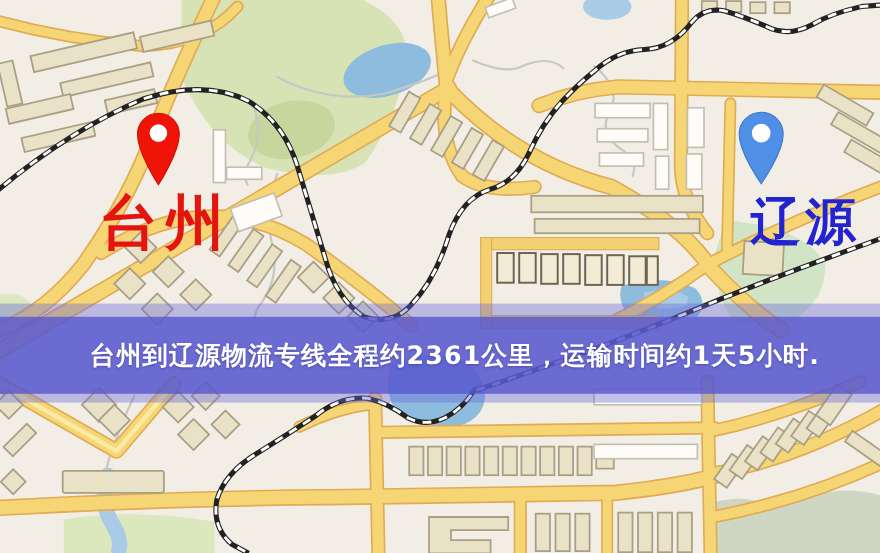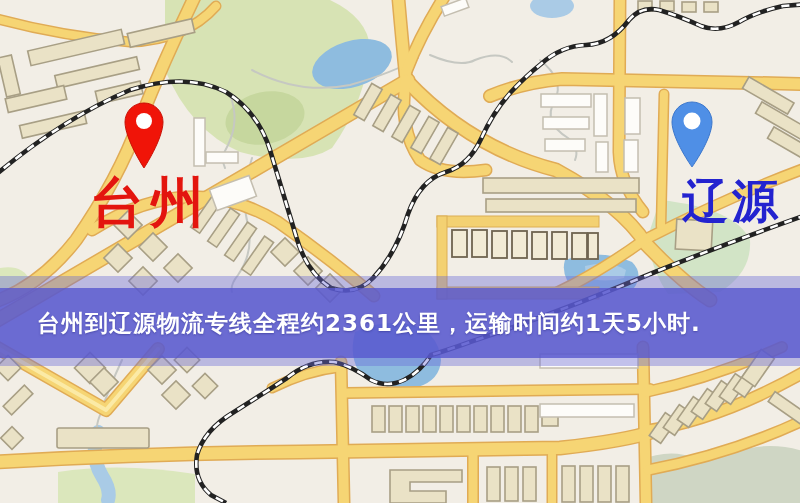--- a/index.html
+++ b/index.html
@@ -52,7 +52,7 @@
   .banner{
     position:absolute;left:0;top:288px;width:800px;height:70px;
     background:var(--banner);display:flex;align-items:center;
-    box-sizing:border-box;padding-left:37px;
+    box-sizing:border-box;padding-left:27px;justify-content:center;
   }
   .banner span{
     color:var(--banner-text);font-size:23px;font-weight:600;letter-spacing:1px;

